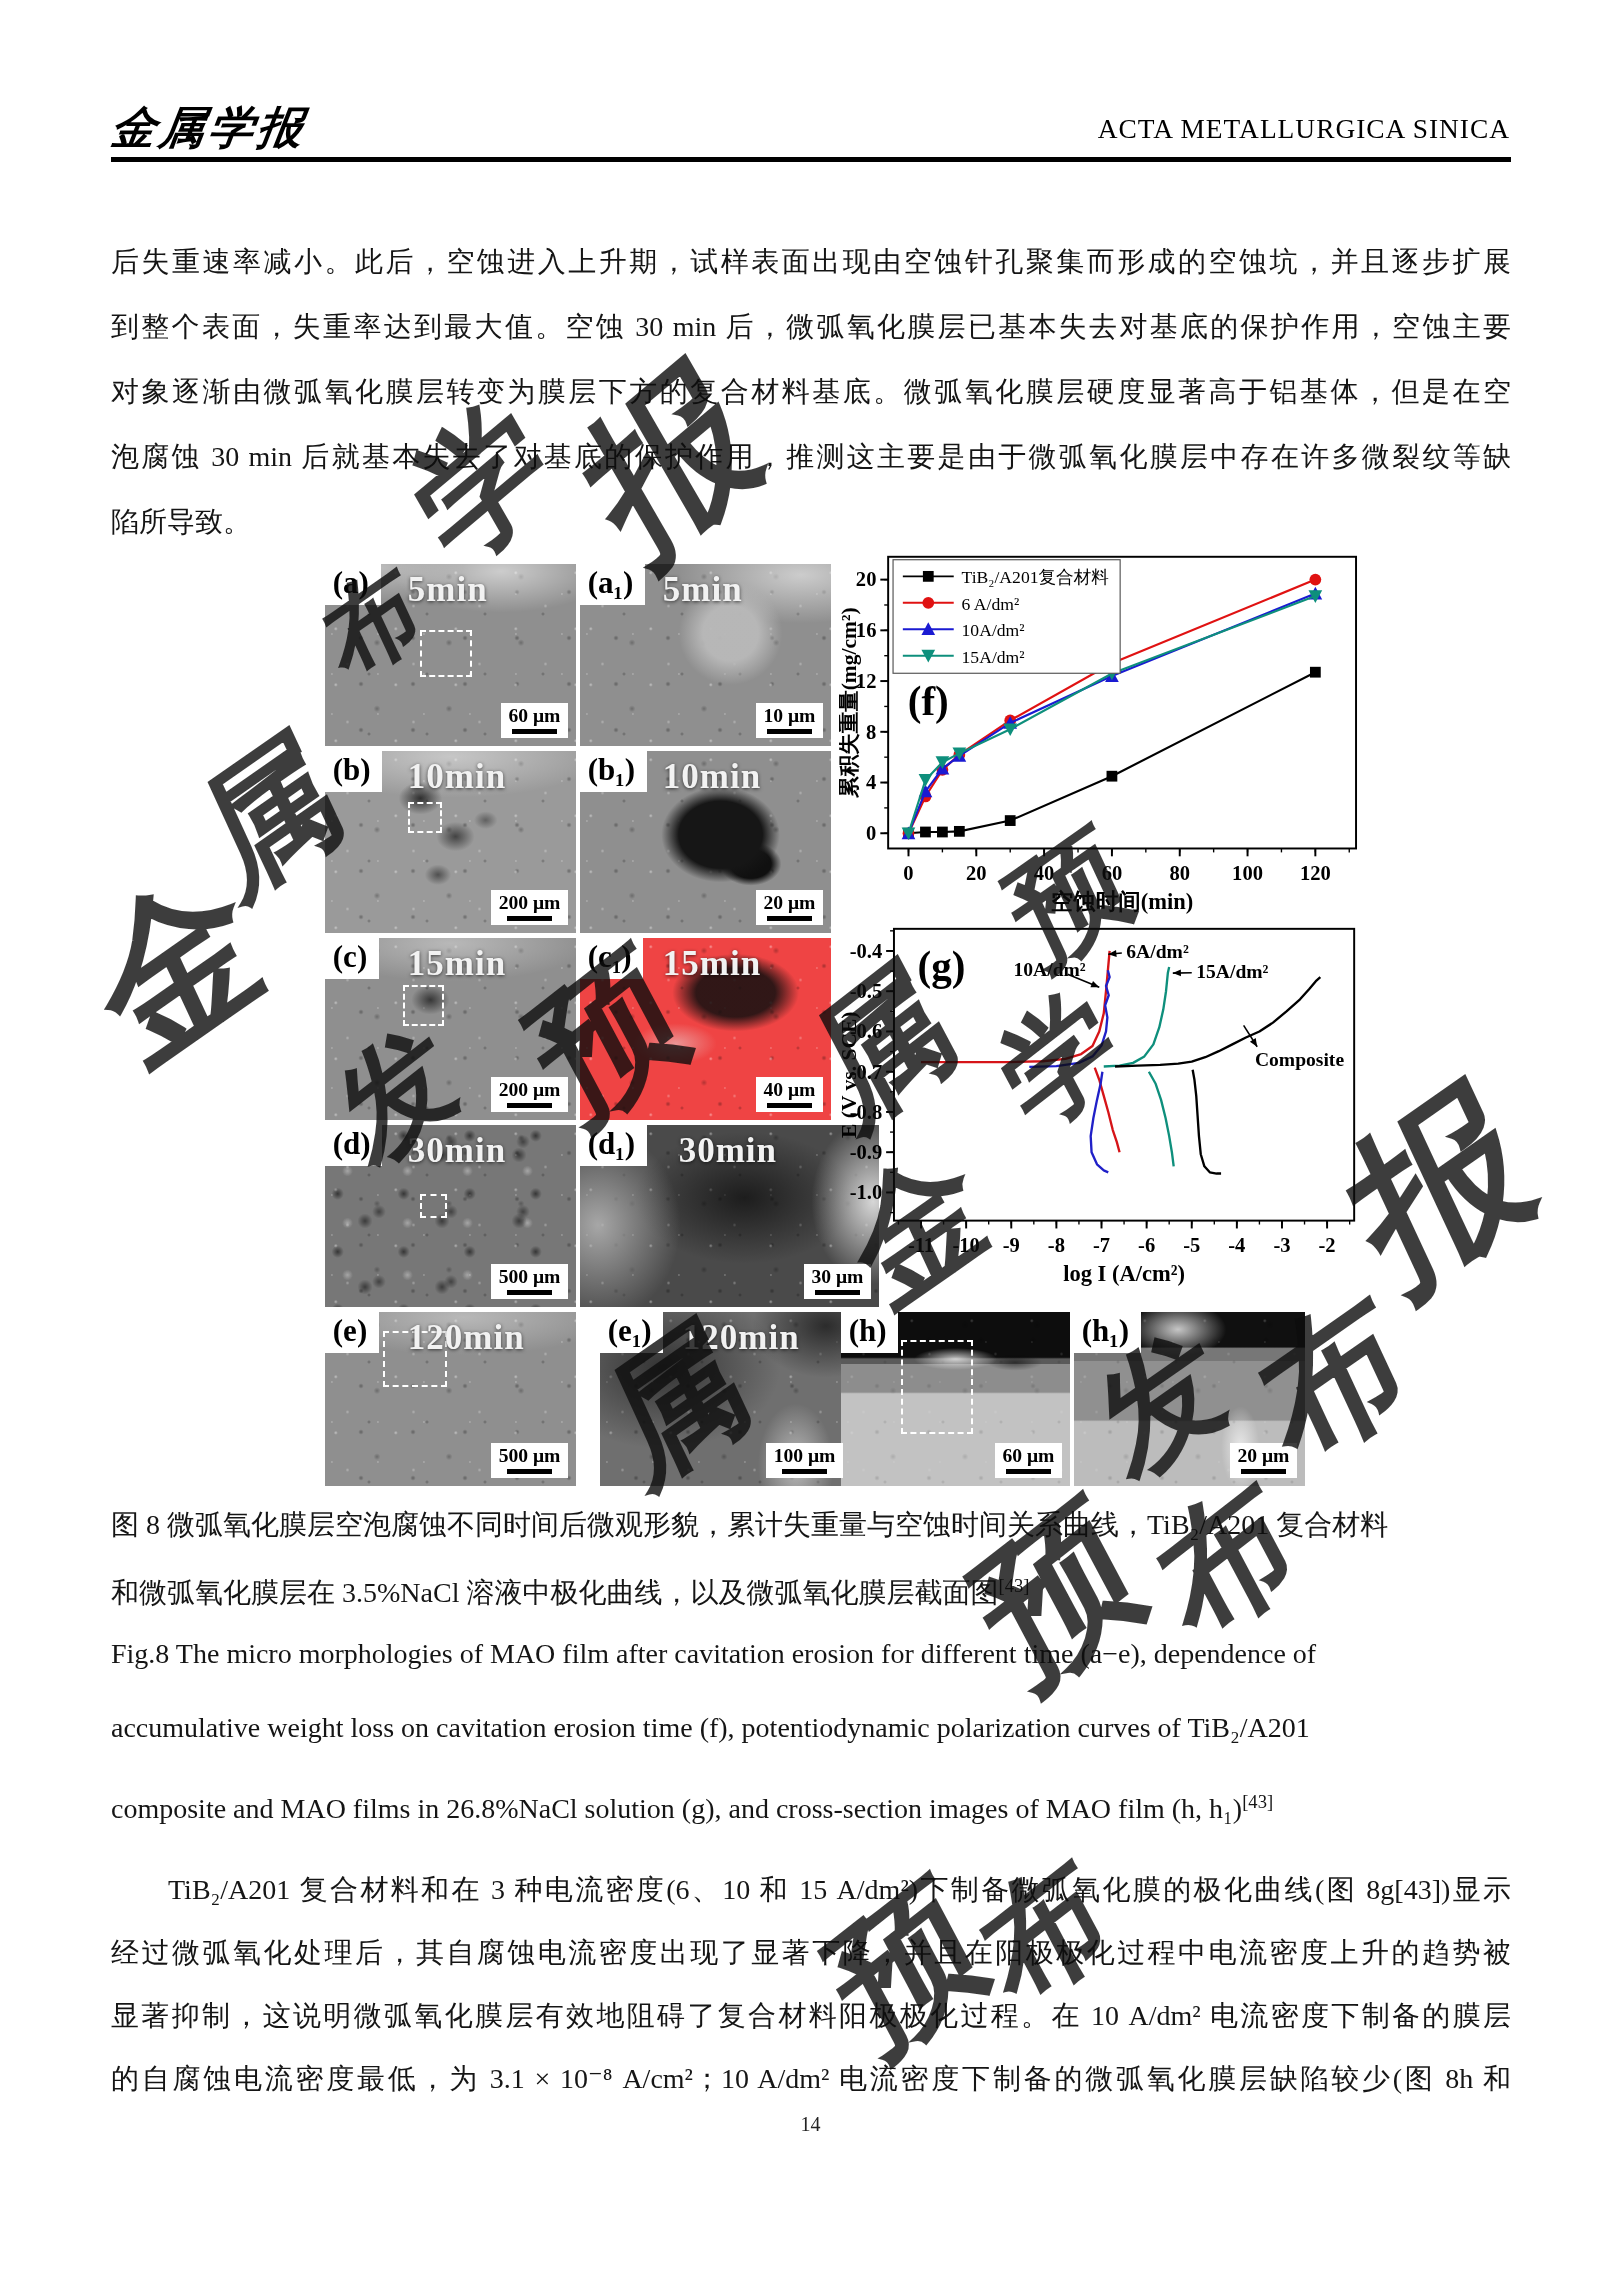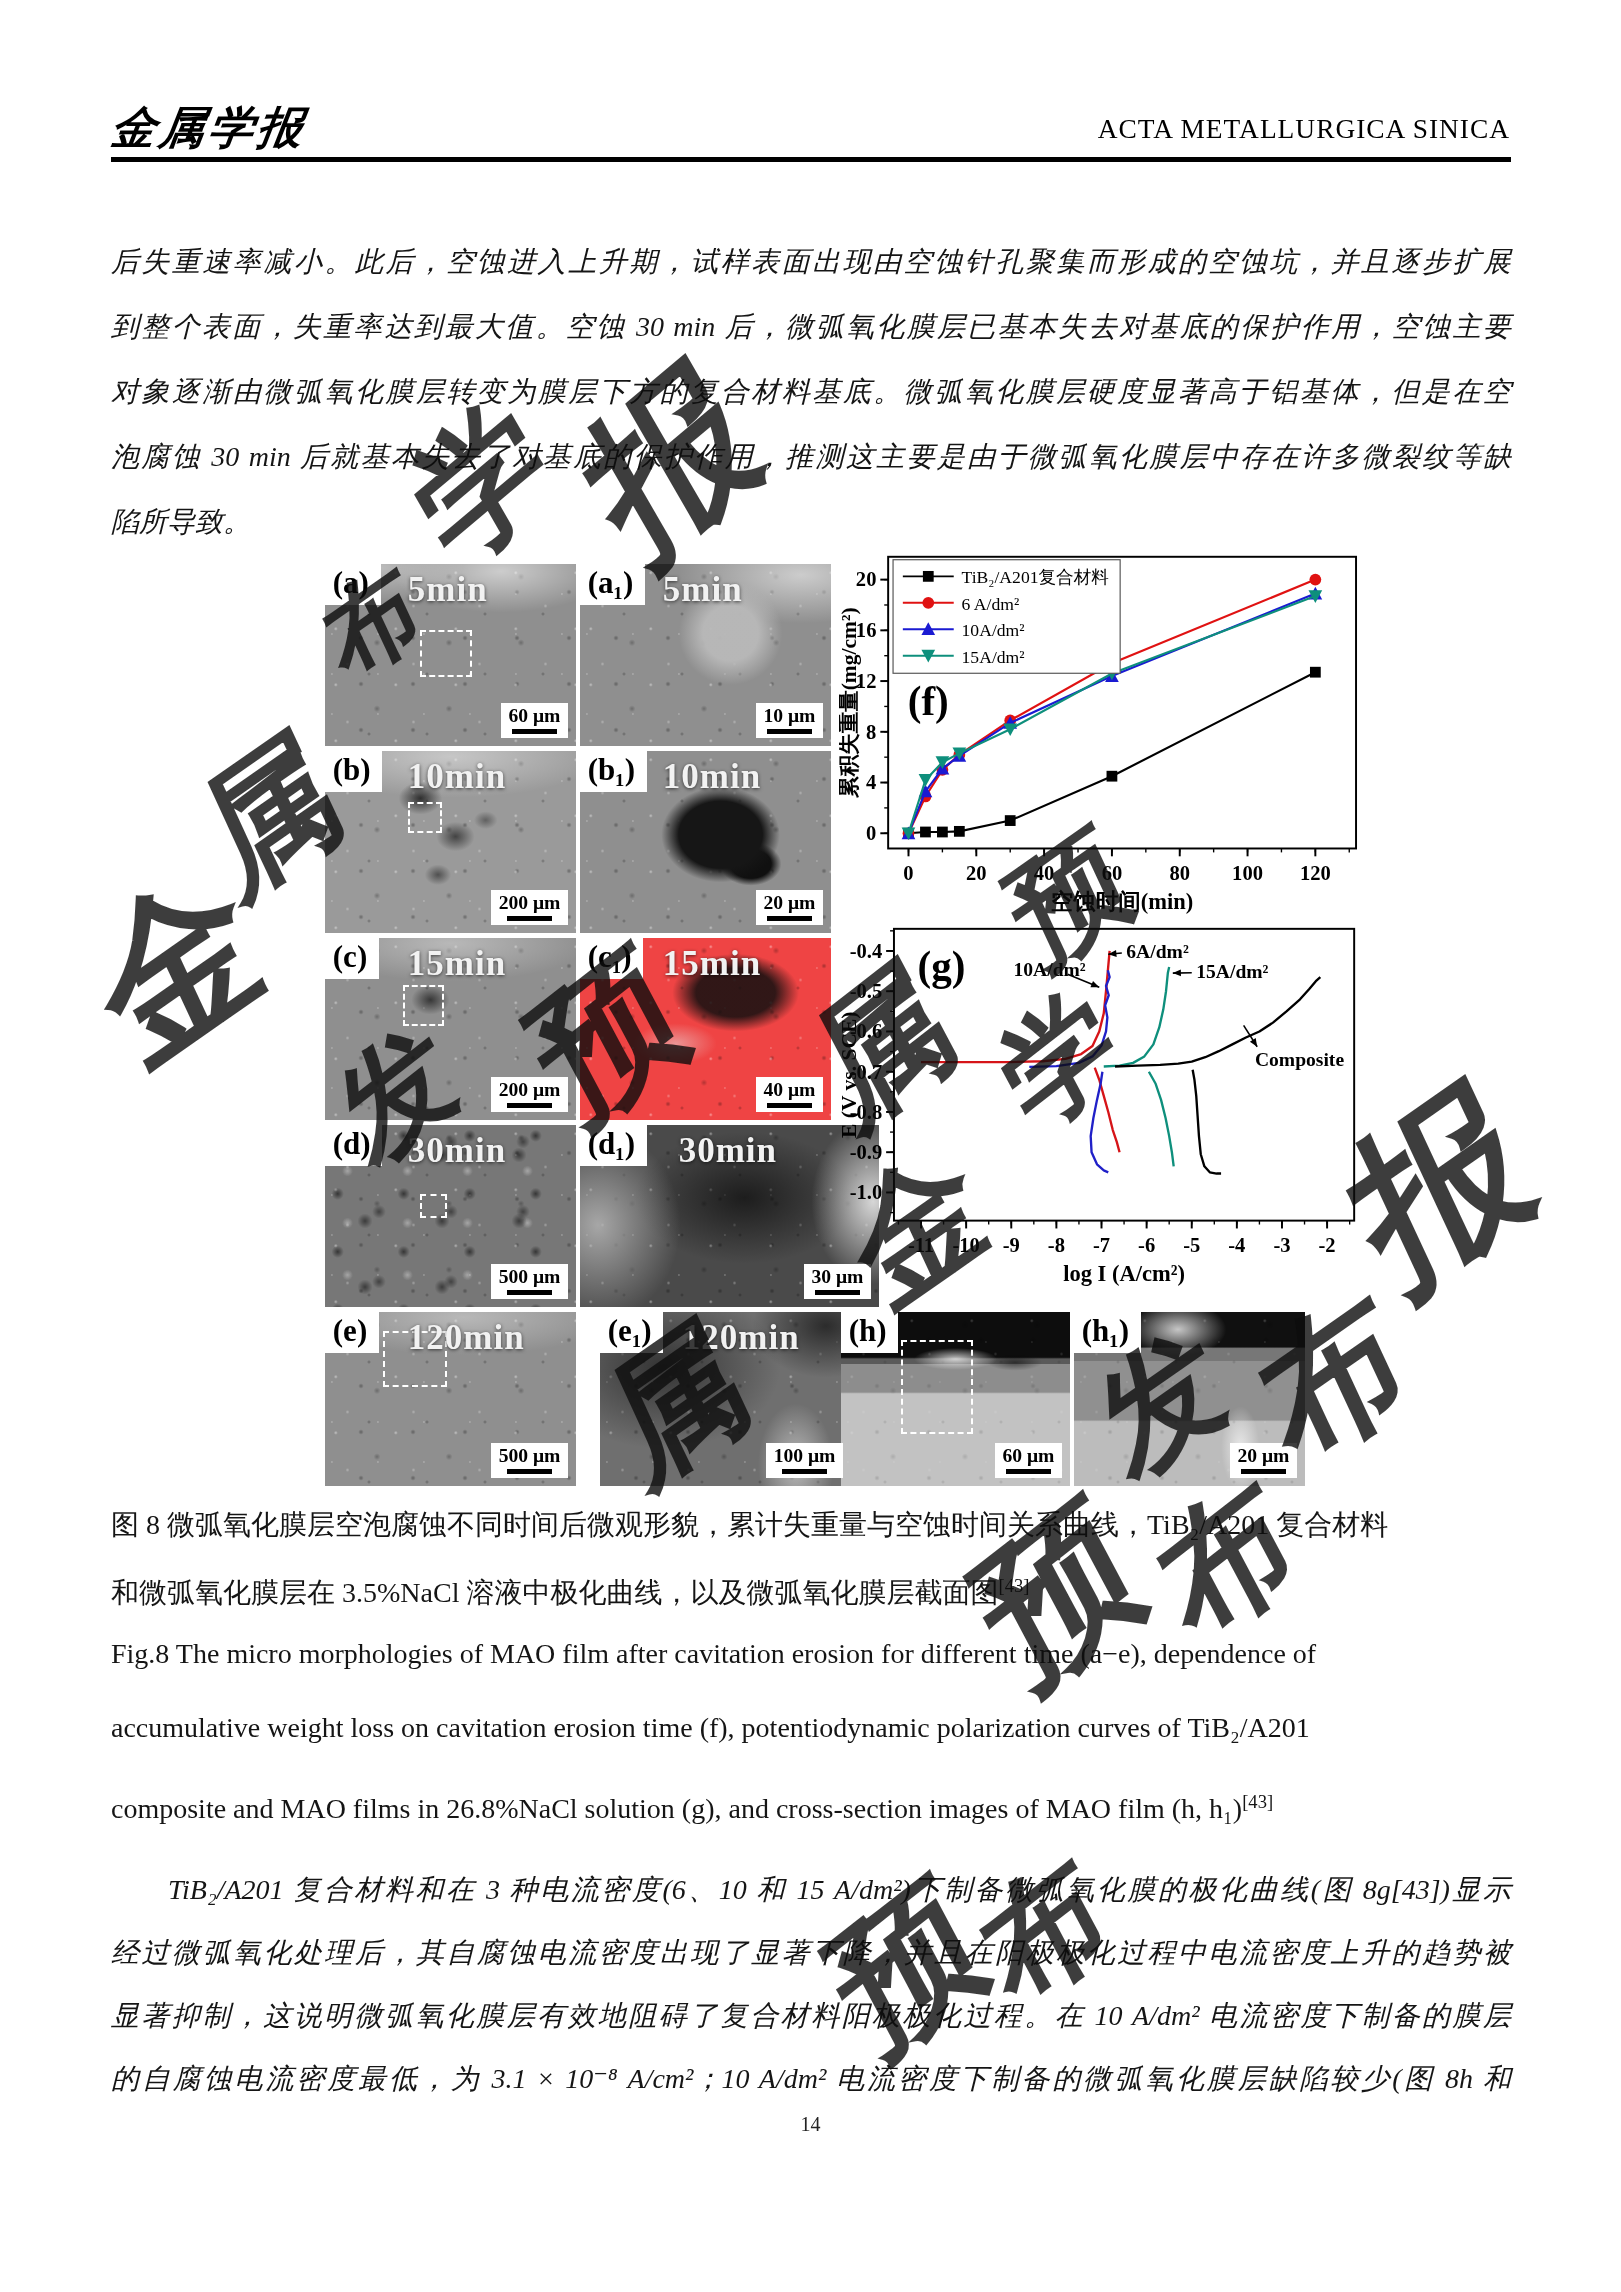--- a/index.html
+++ b/index.html
@@ -13,7 +13,7 @@
   .rule{position:absolute;left:111px;top:157px;width:1400px;height:4.9px;background:#000;}
   
   .para{position:absolute;left:111px;width:1400px;font-size:28px;color:#151515;}
-  .para p{margin:0;text-align:justify;text-align-last:justify;white-space:normal;font-style:italic;}
+  .para p{margin:0;text-align:justify;text-align-last:justify;white-space:normal;}
   .para p.short{text-align-last:left;}
   .p1{top:229px;line-height:65px;}
   .p2{top:1858px;line-height:63px;}

